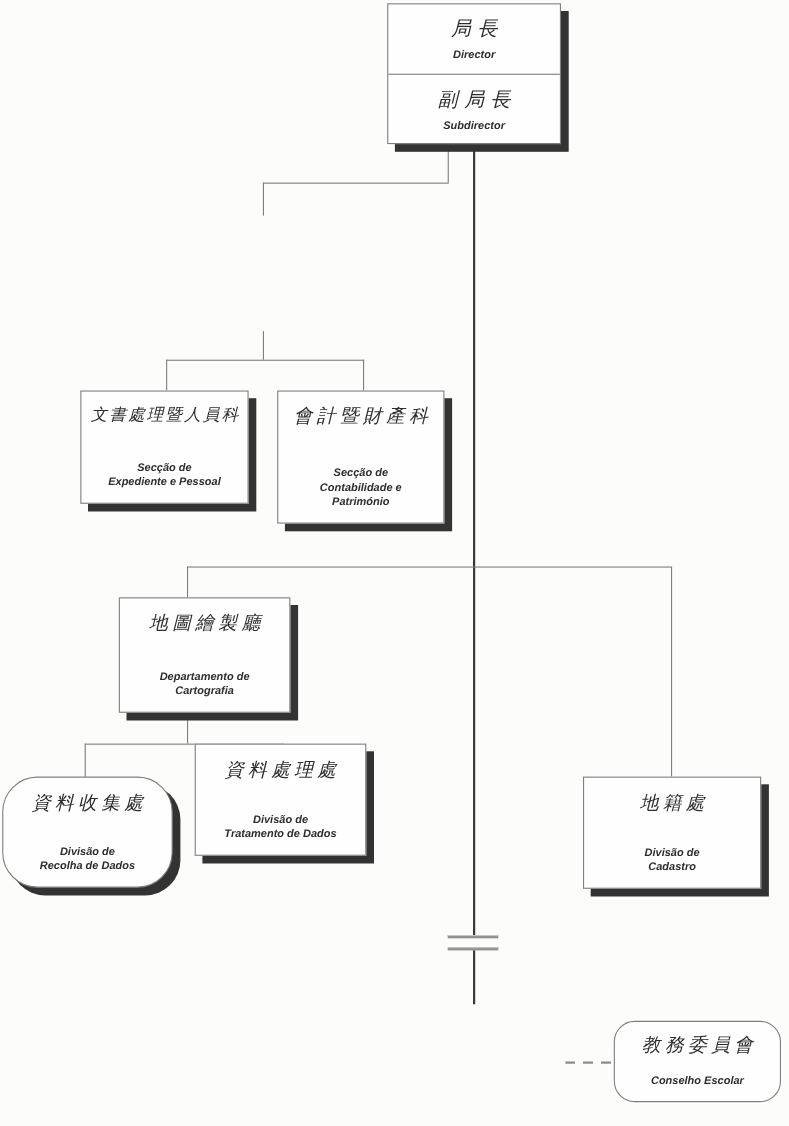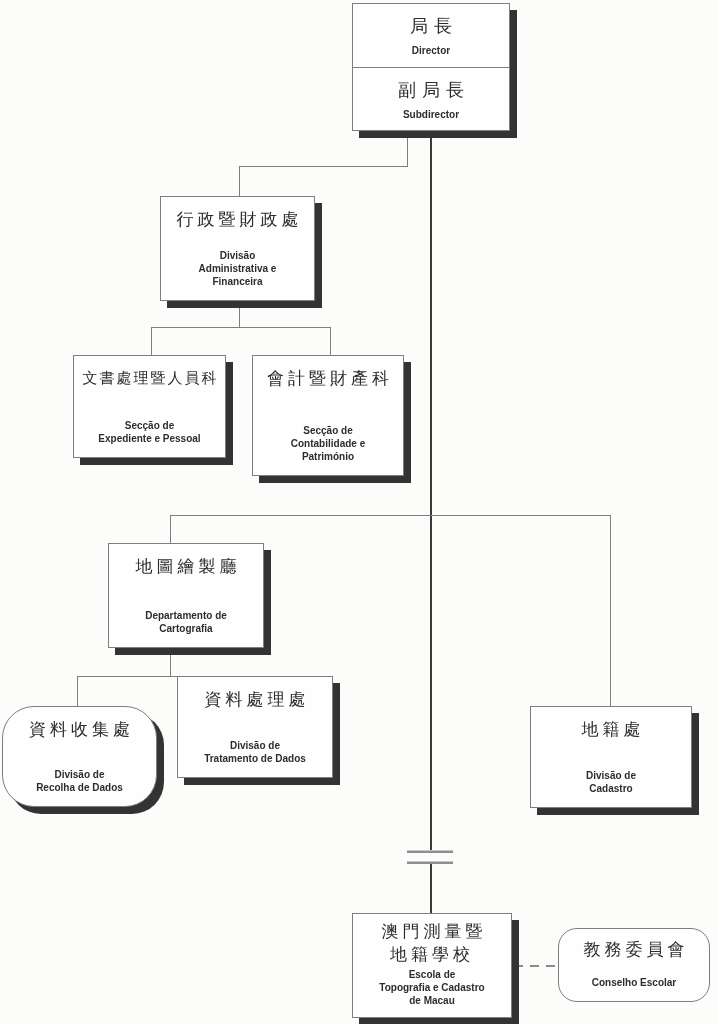--- a/index.html
+++ b/index.html
@@ -13,6 +13,7 @@
     height: 1024px;
     background: #fcfcfa;
     overflow: hidden;
+    font-style: italic;
   }
   
   .box {

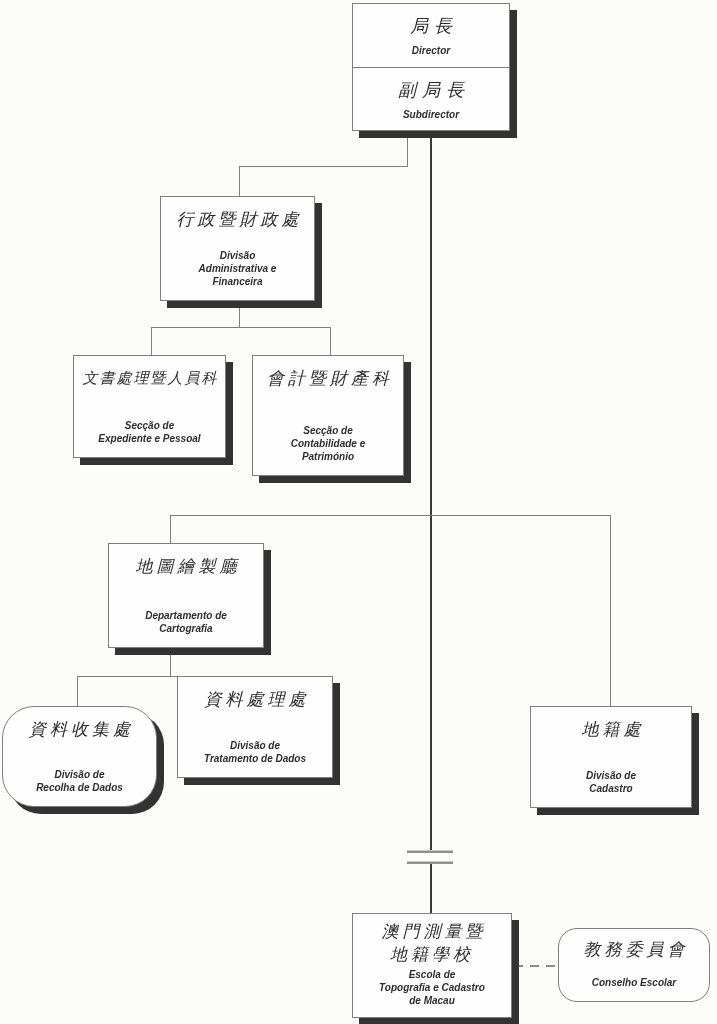--- a/index.html
+++ b/index.html
@@ -119,12 +119,6 @@
     </div>
   </div>
 
-  <div class="box" style="left:160px; top:196px; width:155px; height:105px;">
-    <div class="zh">行政暨財政處</div>
-    <div class="pt">Divisão
-Administrativa e
-Financeira</div>
-  </div>
 
   <div class="box" style="left:73px; top:355px; width:153px; height:103px;">
     <div class="zh zh-sm">文書處理暨人員科</div>

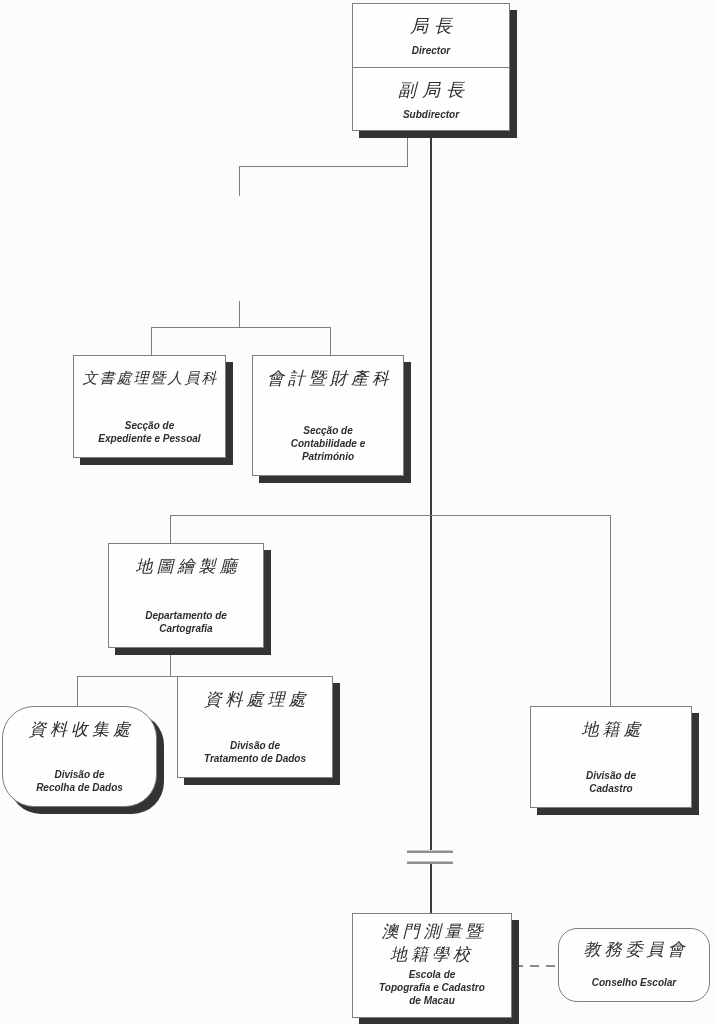--- a/index.html
+++ b/index.html
@@ -157,13 +157,6 @@
 Cadastro</div>
   </div>
 
-  <div class="box flow" style="left:352px; top:913px; width:160px; height:105px;">
-    <div class="zh" style="line-height:1.35;">澳門測量暨
-地籍學校</div>
-    <div class="pt">Escola de
-Topografia e Cadastro
-de Macau</div>
-  </div>
 
   <div class="box noshadow" style="left:558px; top:928px; width:152px; height:74px;">
     <div class="zh">教務委員會</div>

